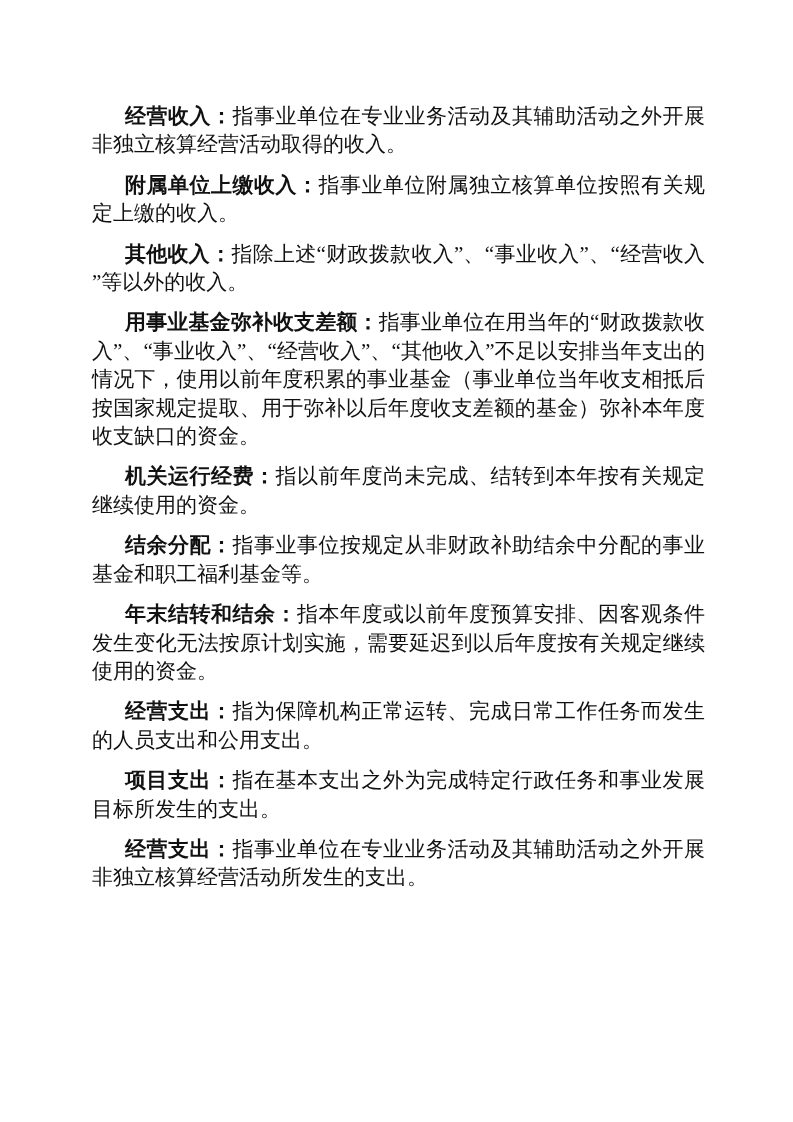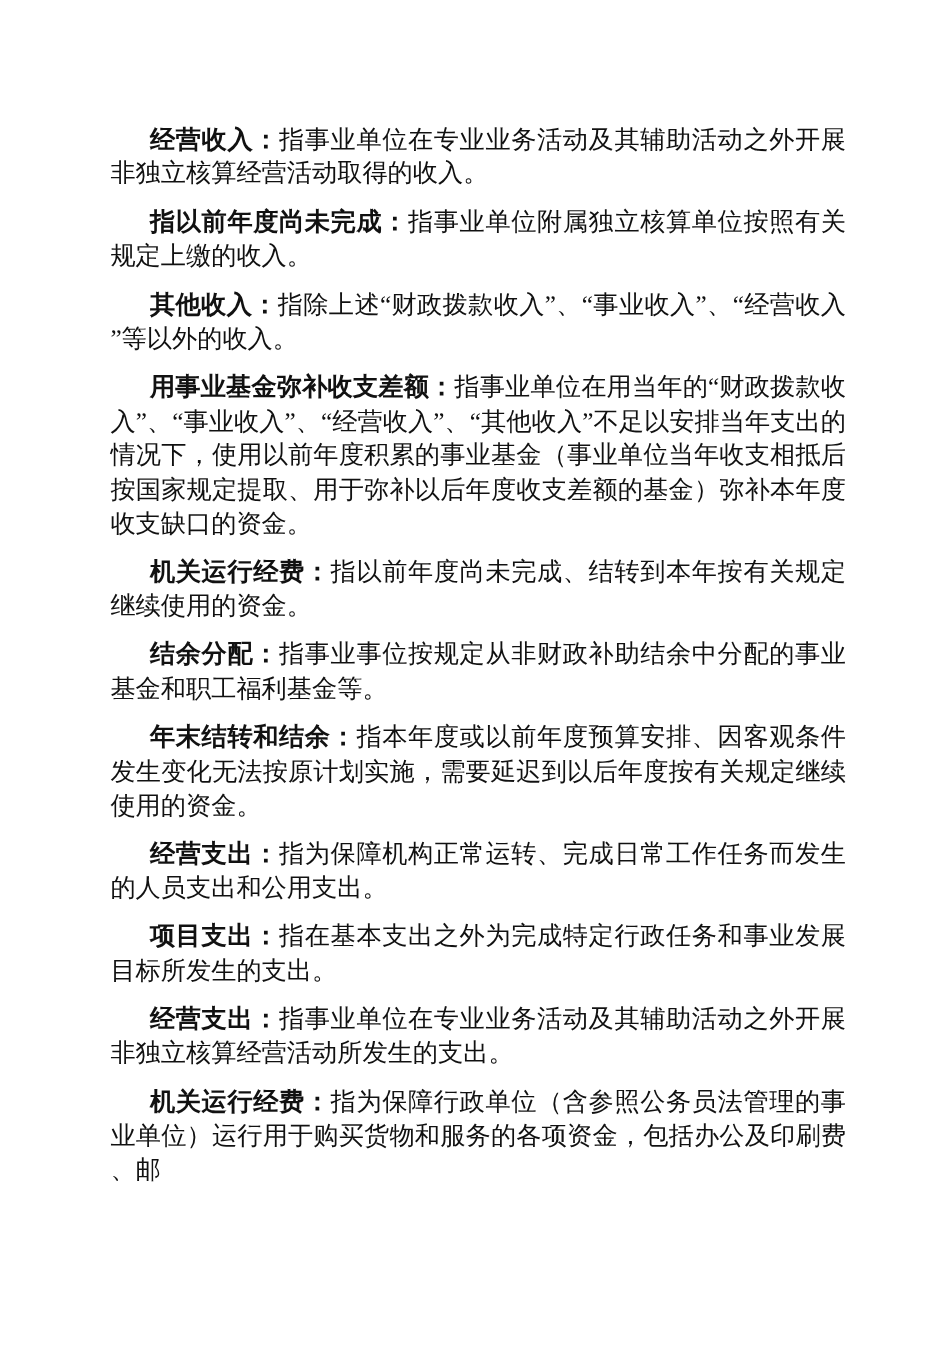--- a/index.html
+++ b/index.html
@@ -42,7 +42,7 @@
 <div class="page">
   <div class="content">
     <p class="para"><span class="term">经营收入：</span><span>指事业单位在专业业务活动及其辅助活动之外开展非独立核算经营活动取得的收入。</span></p>
-    <p class="para"><span class="term">指以前年度尚未完成：</span><span>指事业单位附属独立核算单位按照有关规定上缴的收入。</span></p>
+    <p class="para"><span class="term">附属单位上缴收入：</span><span>指事业单位附属独立核算单位按照有关规定上缴的收入。</span></p>
     <p class="para"><span class="term">其他收入：</span><span>指除上述“财政拨款收入”、“事业收入”、“经营收入”等以外的收入。</span></p>
     <p class="para"><span class="term">用事业基金弥补收支差额：</span><span>指事业单位在用当年的“财政拨款收入”、“事业收入”、“经营收入”、“其他收入”不足以安排当年支出的情况下，使用以前年度积累的事业基金（事业单位当年收支相抵后按国家规定提取、用于弥补以后年度收支差额的基金）弥补本年度收支缺口的资金。</span></p>
     <p class="para"><span class="term">机关运行经费：</span><span>指以前年度尚未完成、结转到本年按有关规定继续使用的资金。</span></p>

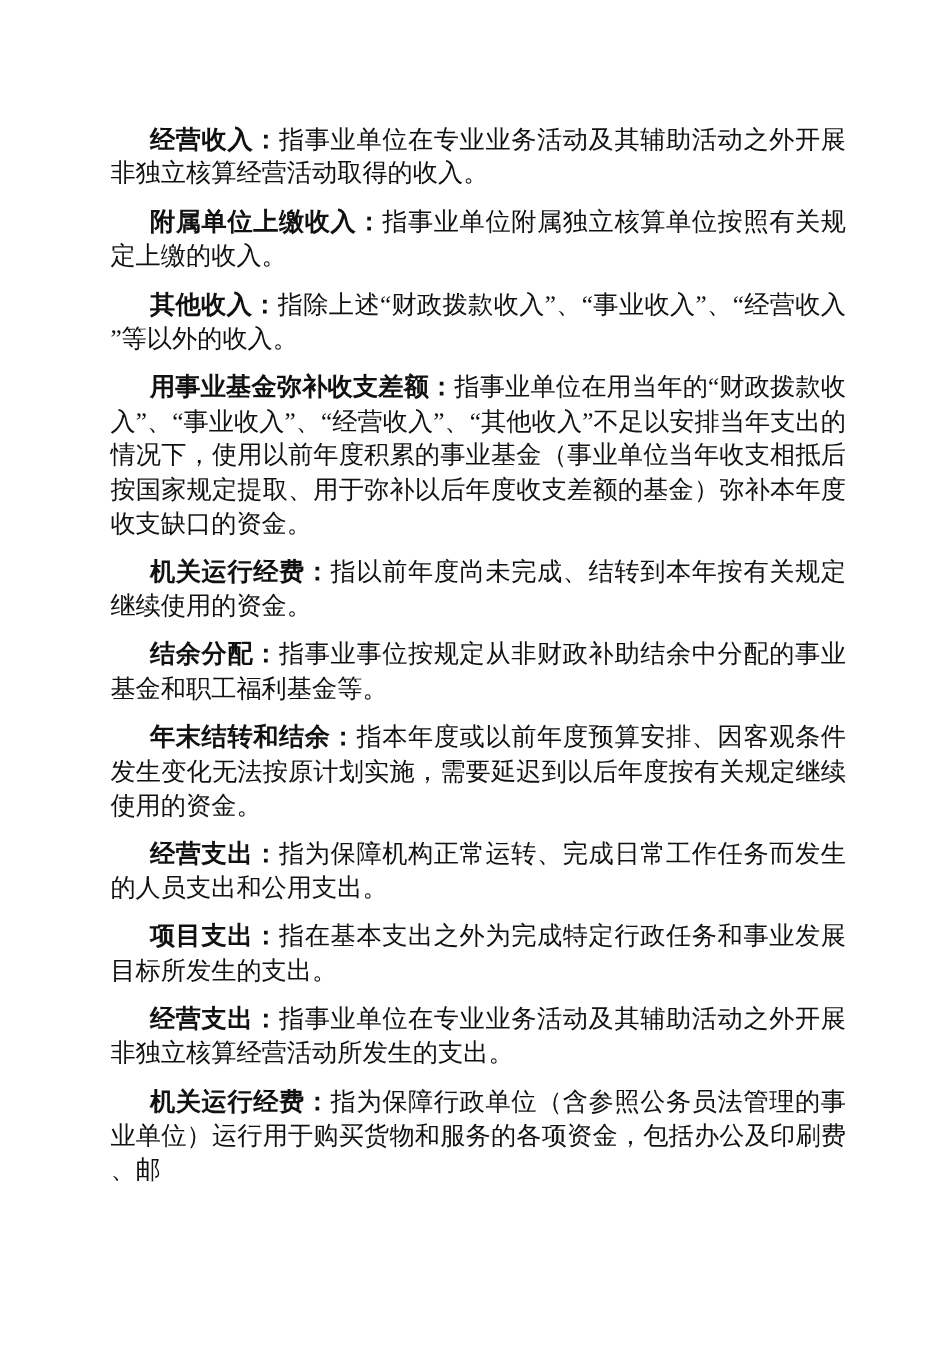--- a/index.html
+++ b/index.html
@@ -51,7 +51,6 @@
     <p class="para"><span class="term">经营支出：</span><span>指为保障机构正常运转、完成日常工作任务而发生的人员支出和公用支出。</span></p>
     <p class="para"><span class="term">项目支出：</span><span>指在基本支出之外为完成特定行政任务和事业发展目标所发生的支出。</span></p>
     <p class="para"><span class="term">经营支出：</span><span>指事业单位在专业业务活动及其辅助活动之外开展非独立核算经营活动所发生的支出。</span></p>
-    <p class="para"><span class="term">机关运行经费：</span><span>指为保障行政单位（含参照公务员法管理的事业单位）运行用于购买货物和服务的各项资金，包括办公及印刷费、邮</span></p>
   </div>
 </div>
 

